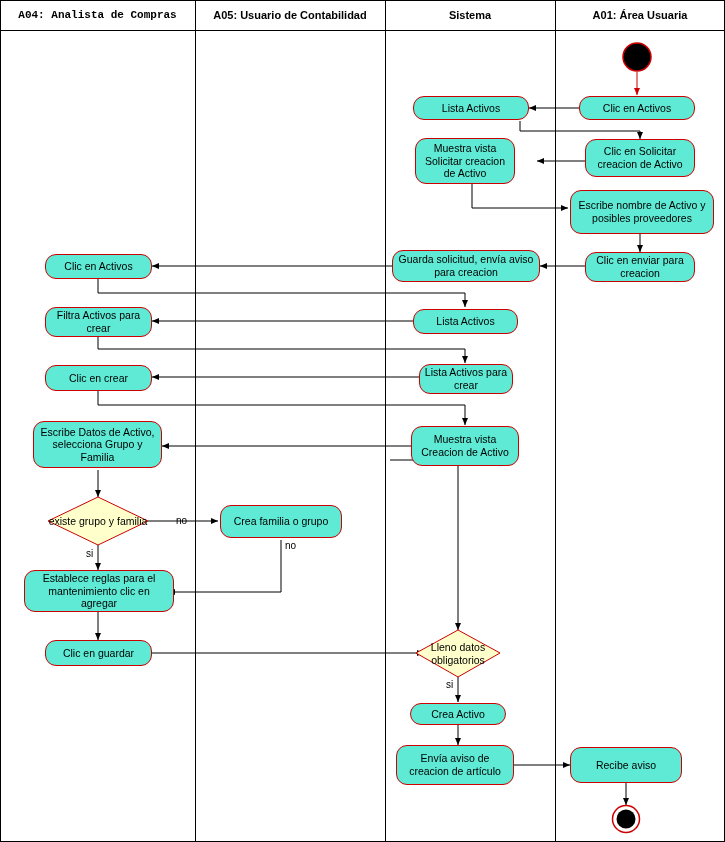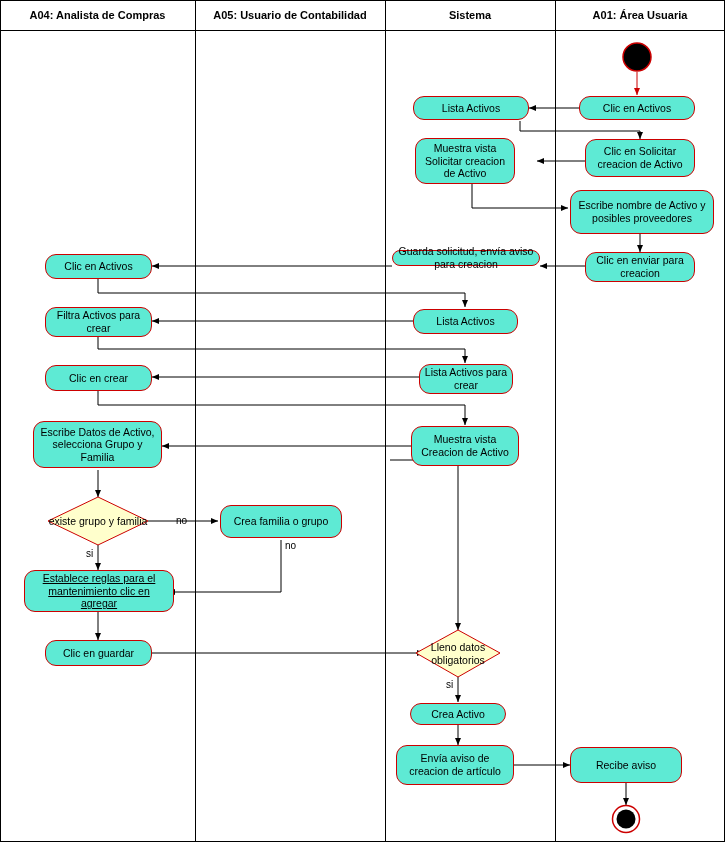--- a/index.html
+++ b/index.html
@@ -93,7 +93,7 @@
 
 <div id="canvas">
 
-  <div class="lane-header" style="left:0px; width:195px;">
+  <div class="lane-header" style="left:0px; width:195px;font-family:Liberation Mono, monospace;">
     <span>A04: Analista de Compras</span>
   </div>
   <div class="lane-header" style="left:195px; width:190px;">

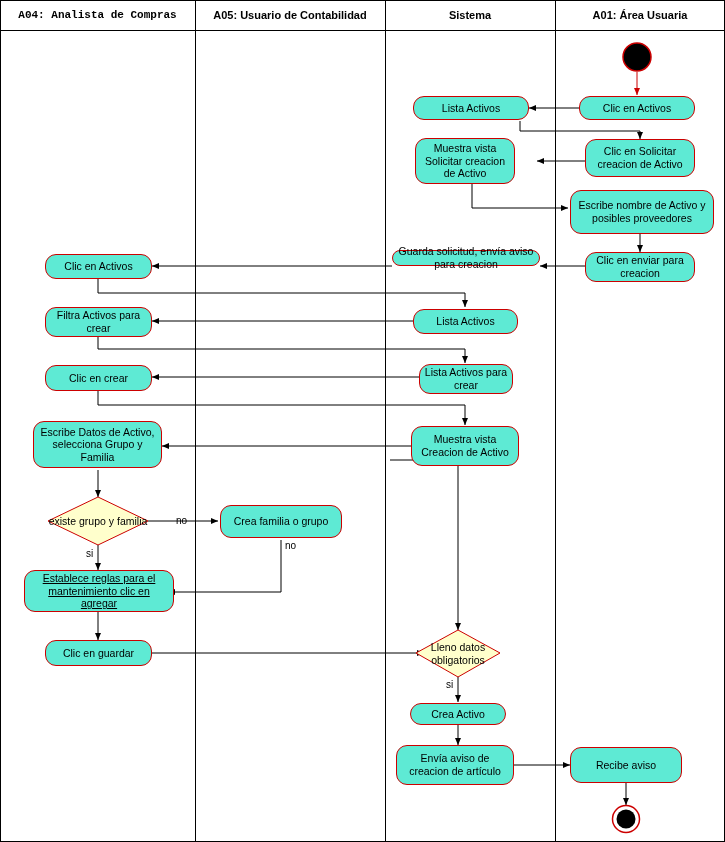--- a/index.html
+++ b/index.html
@@ -213,7 +213,7 @@
     <span>Clic en enviar para creacion</span>
   </div>
 
-  <div class="node" style="left:392px; top:250px; width:148px; height:16px;">
+  <div class="node" style="left:392px; top:250px; width:148px; height:32px;">
     <span>Guarda solicitud, envía aviso para creacion</span>
   </div>
 

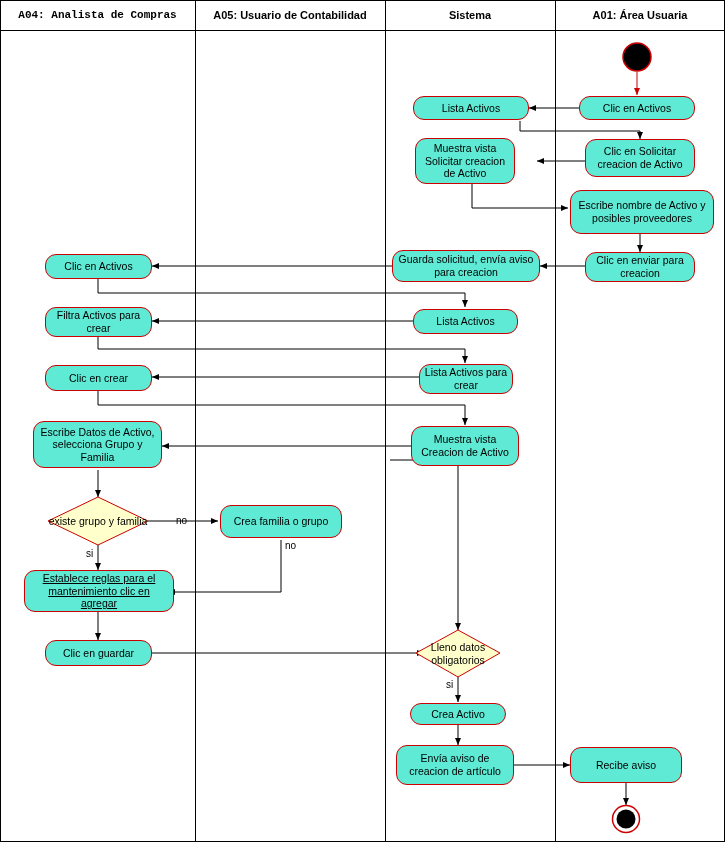--- a/index.html
+++ b/index.html
@@ -253,7 +253,7 @@
     <span>Crea familia o grupo</span>
   </div>
 
-  <div class="node" style="left:24px; top:570px; width:150px; height:42px;text-decoration:underline;">
+  <div class="node" style="left:24px; top:570px; width:150px; height:42px;">
     <span>Establece reglas para el mantenimiento clic en agregar</span>
   </div>
 

